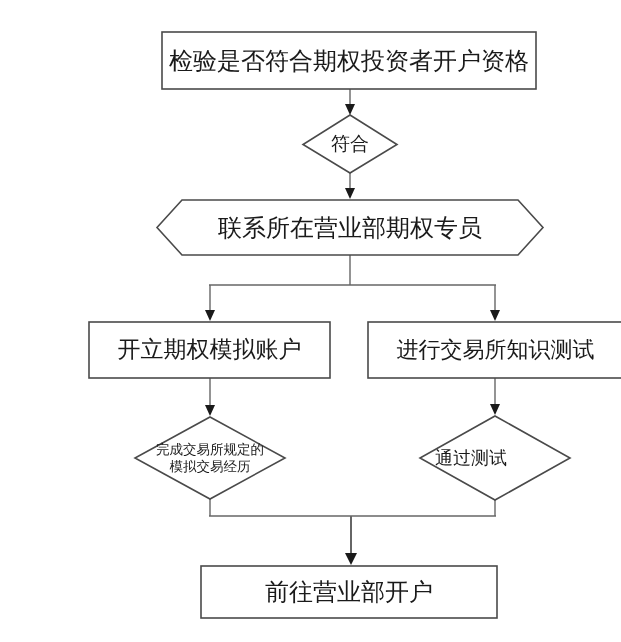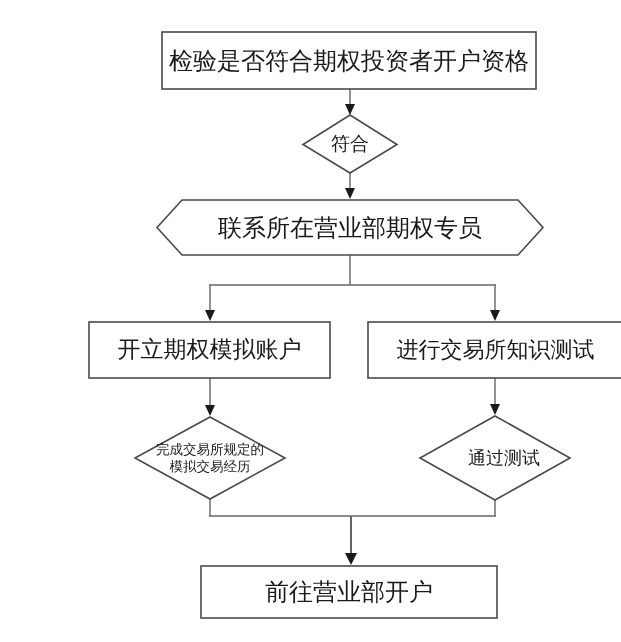--- a/index.html
+++ b/index.html
@@ -99,7 +99,7 @@
     <div>模拟交易经历</div>
   </div>
 
-  <div class="lbl f18" style="left:389px; top:416px; width:150px; height:84px;text-align:right;">通过测试</div>
+  <div class="lbl f18" style="left:356px; top:416px; width:150px; height:84px;text-align:right;">通过测试</div>
 
   <div class="lbl f24" style="left:161px; top:566px; width:296px; height:52px;">前往营业部开户</div>
 

